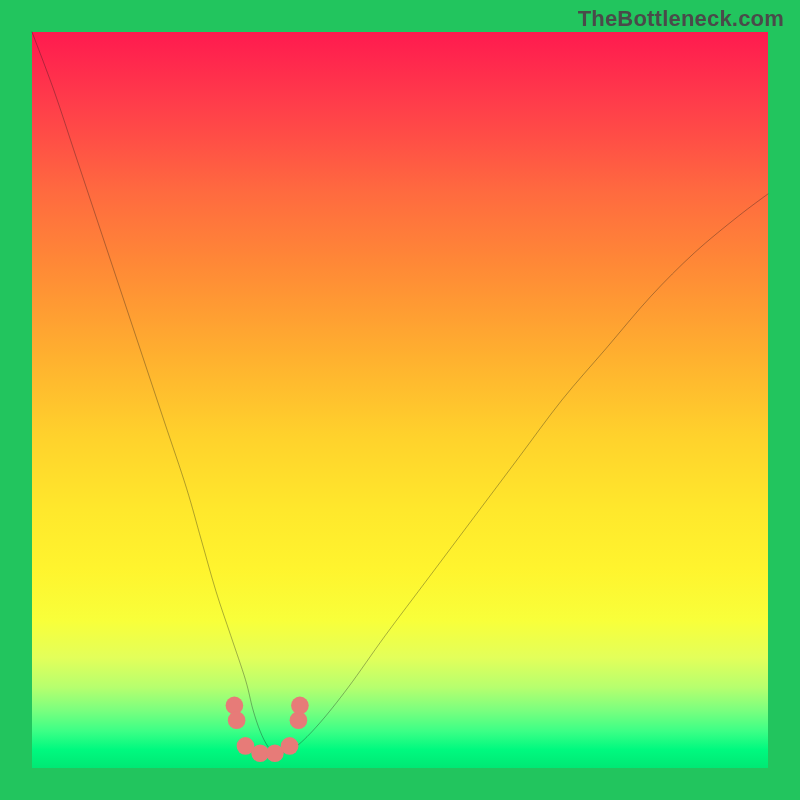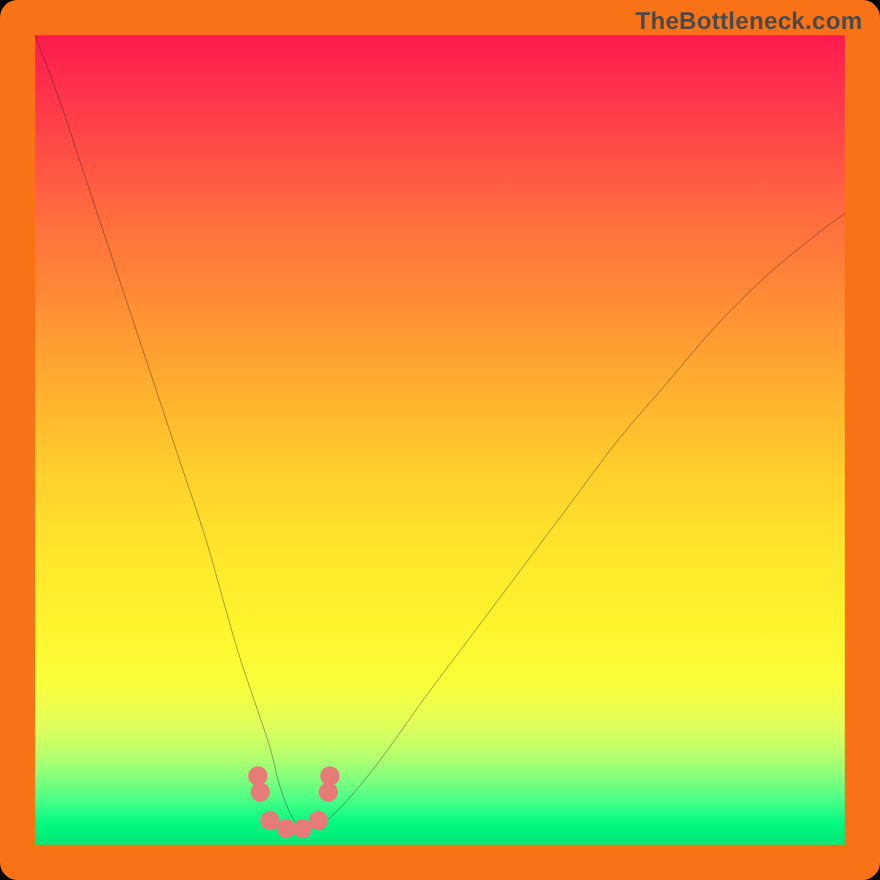--- a/index.html
+++ b/index.html
@@ -17,8 +17,7 @@
     left: 0;
     width: 800px;
     height: 800px;
-    background: #f97316;
-    border-radius: 16px;
+    background: #22c55e;
   }
   .plot-area {
     position: absolute;

